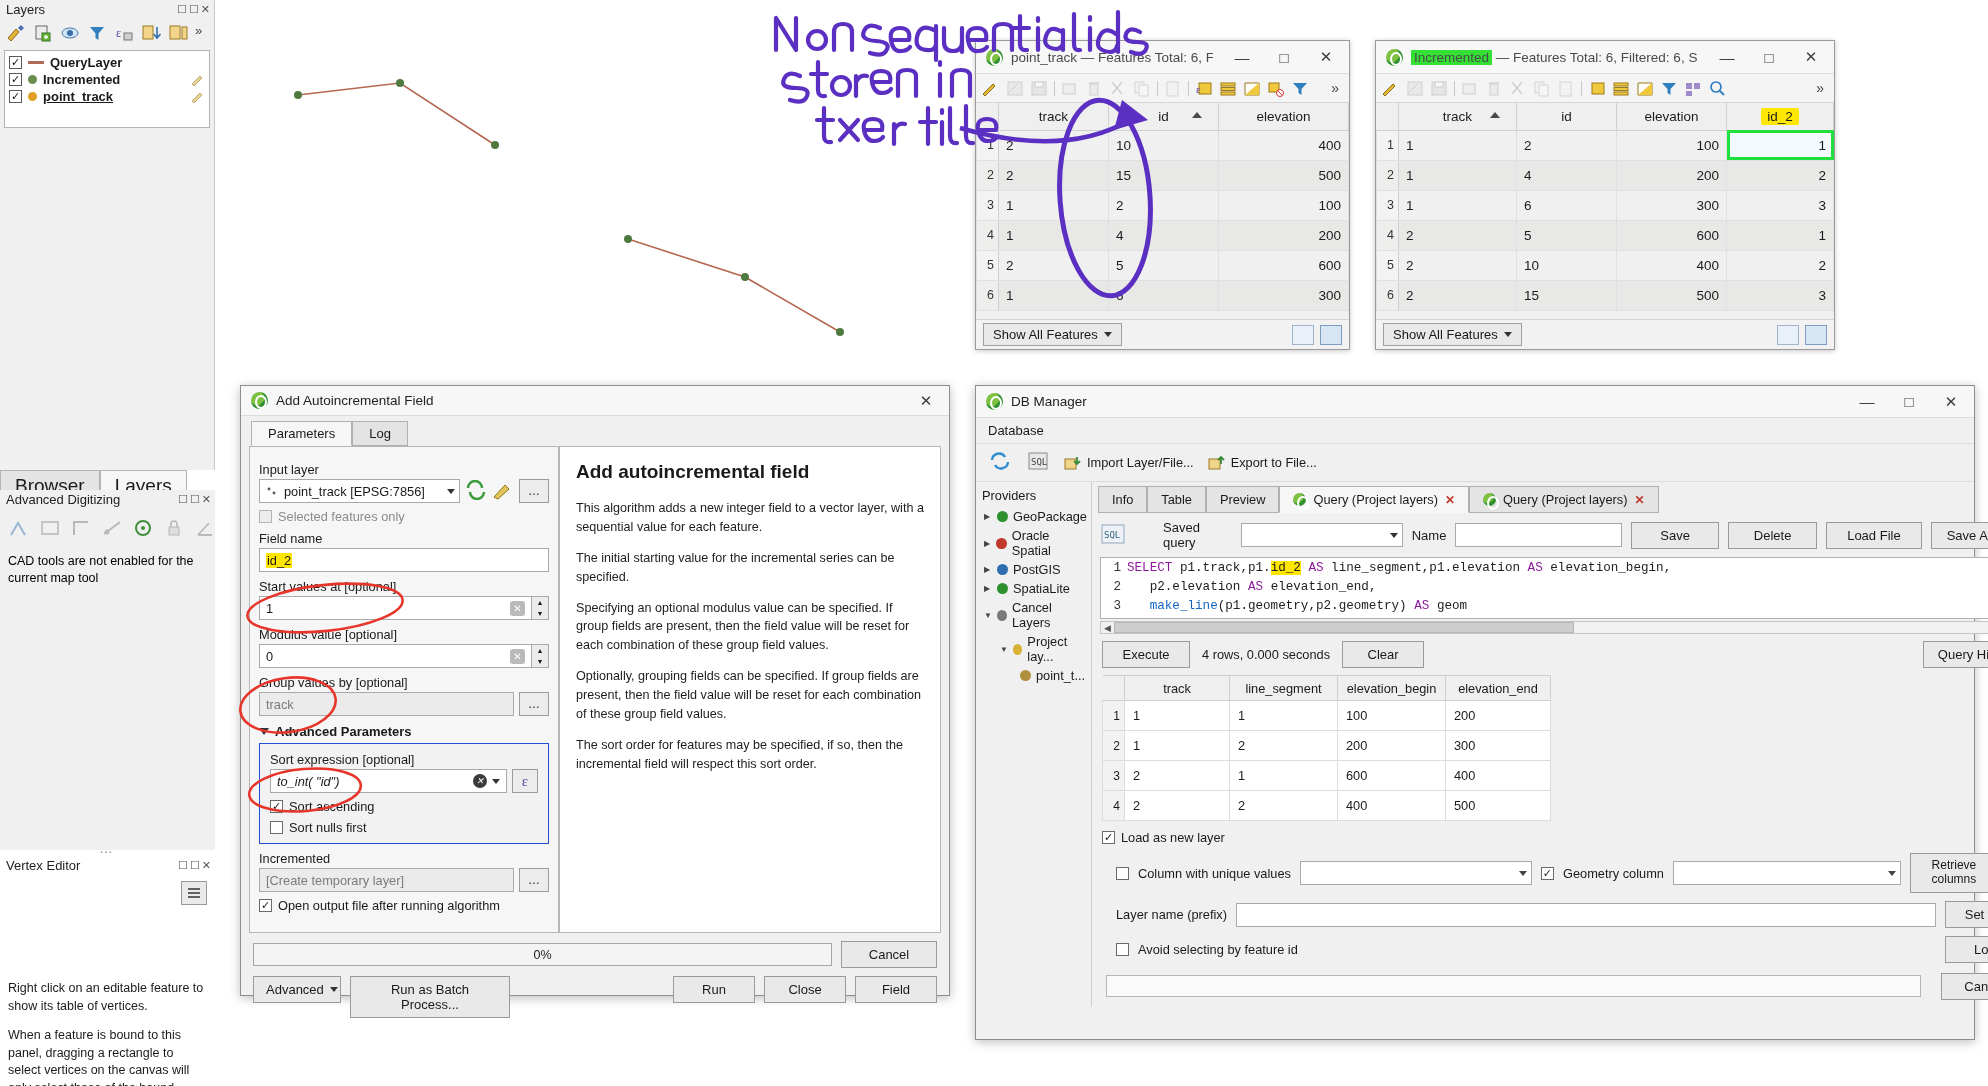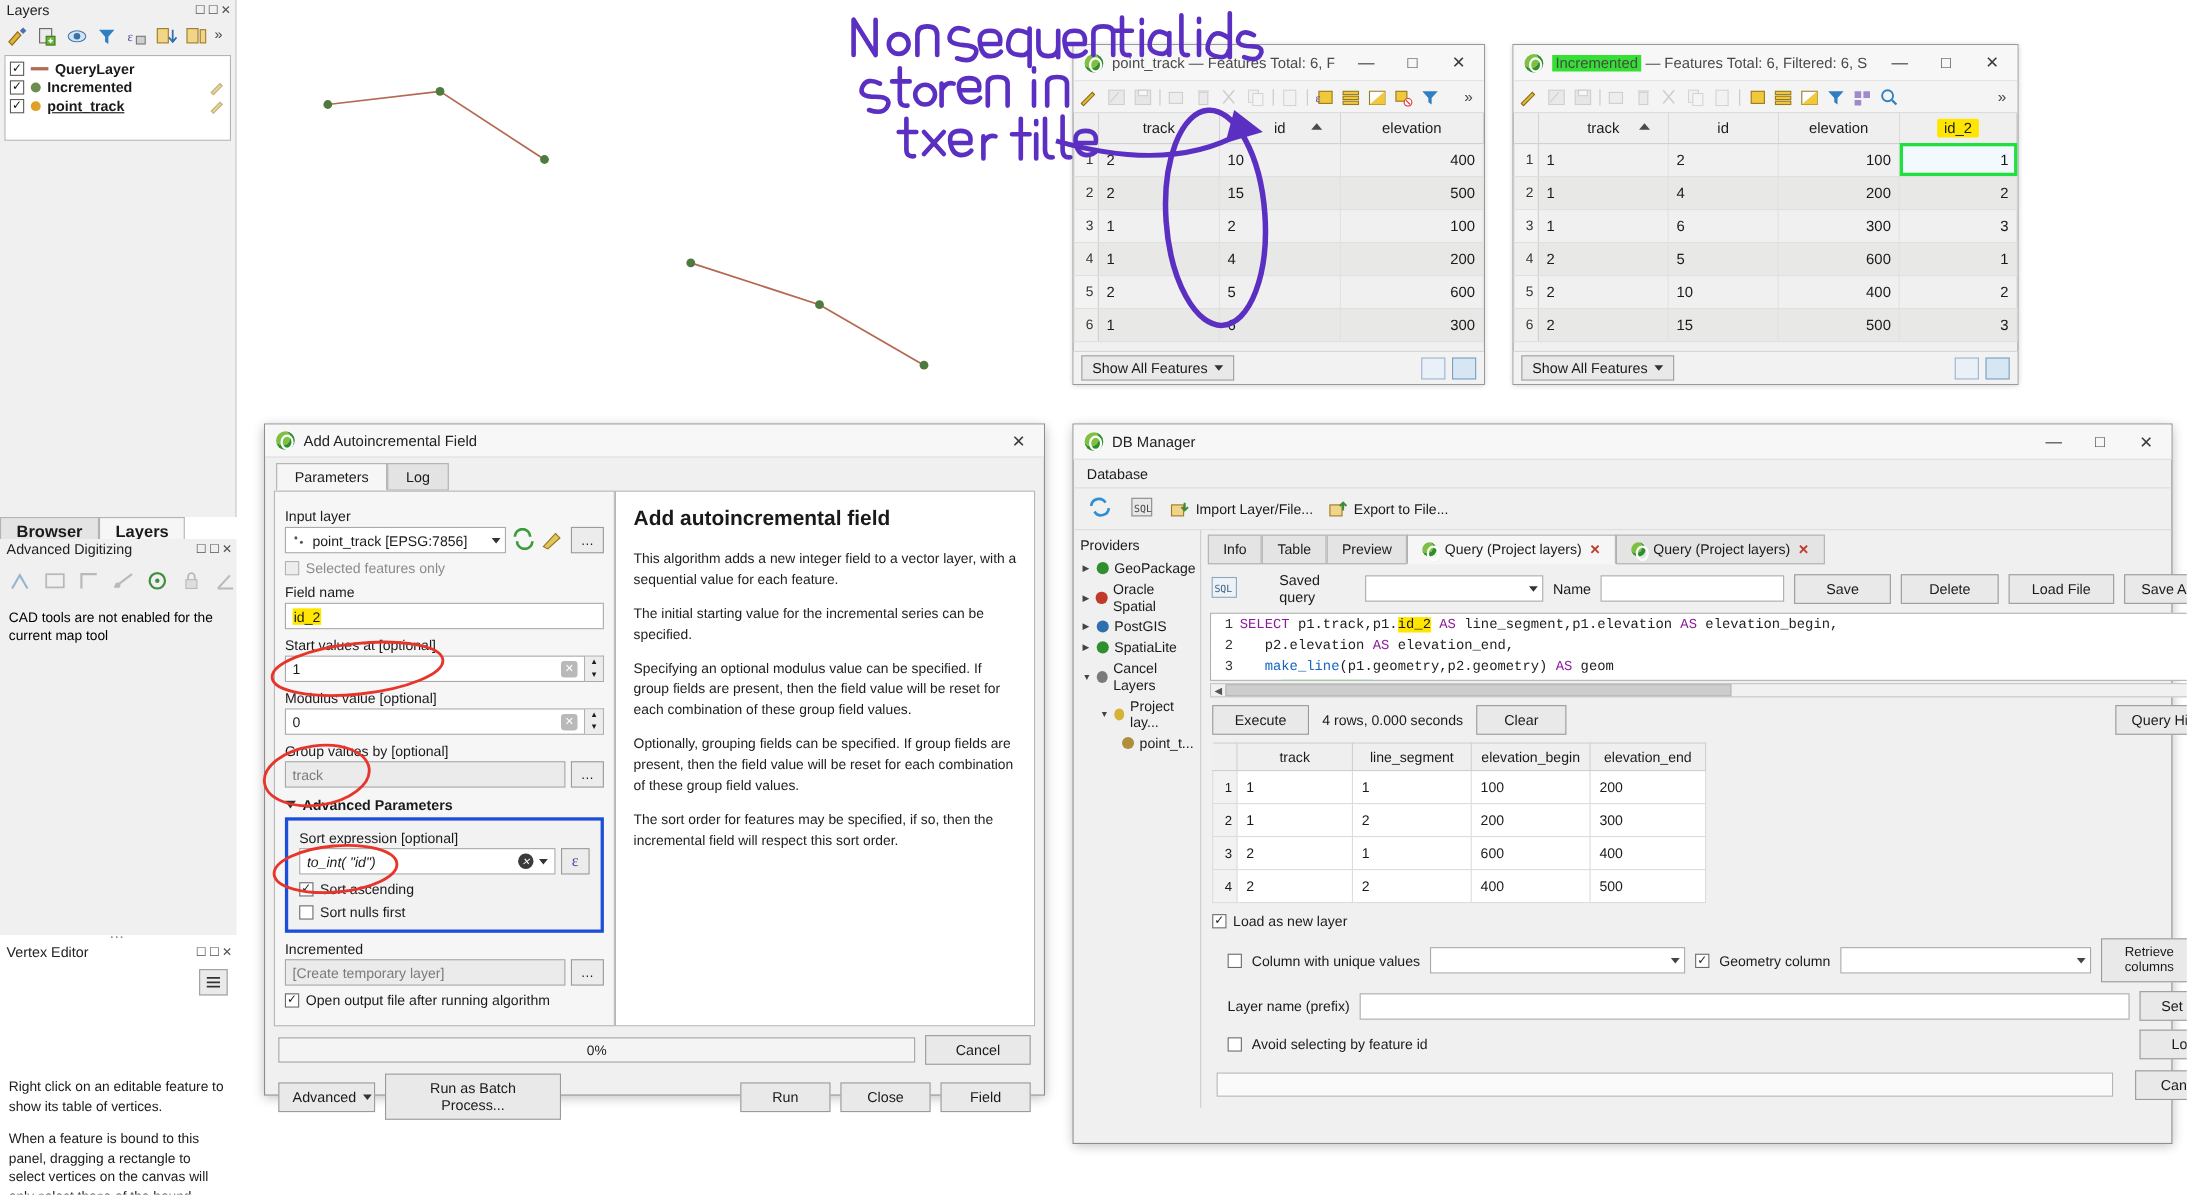--- a/index.html
+++ b/index.html
@@ -39,7 +39,7 @@
 
   
   #bl-tabs { position:absolute; left:0; top:470px; display:flex; }
-  .bl-tab { padding:4px 14px; font-size:15px; border:1px solid #b4b4b4; background:#e4e4e4;font-weight:bold; }
+  .bl-tab { padding:4px 14px; font-size:19px; border:1px solid #b4b4b4; background:#e4e4e4; }
   .bl-tab.active { background:#f6f6f6; border-bottom-color:#f6f6f6; }
 
   

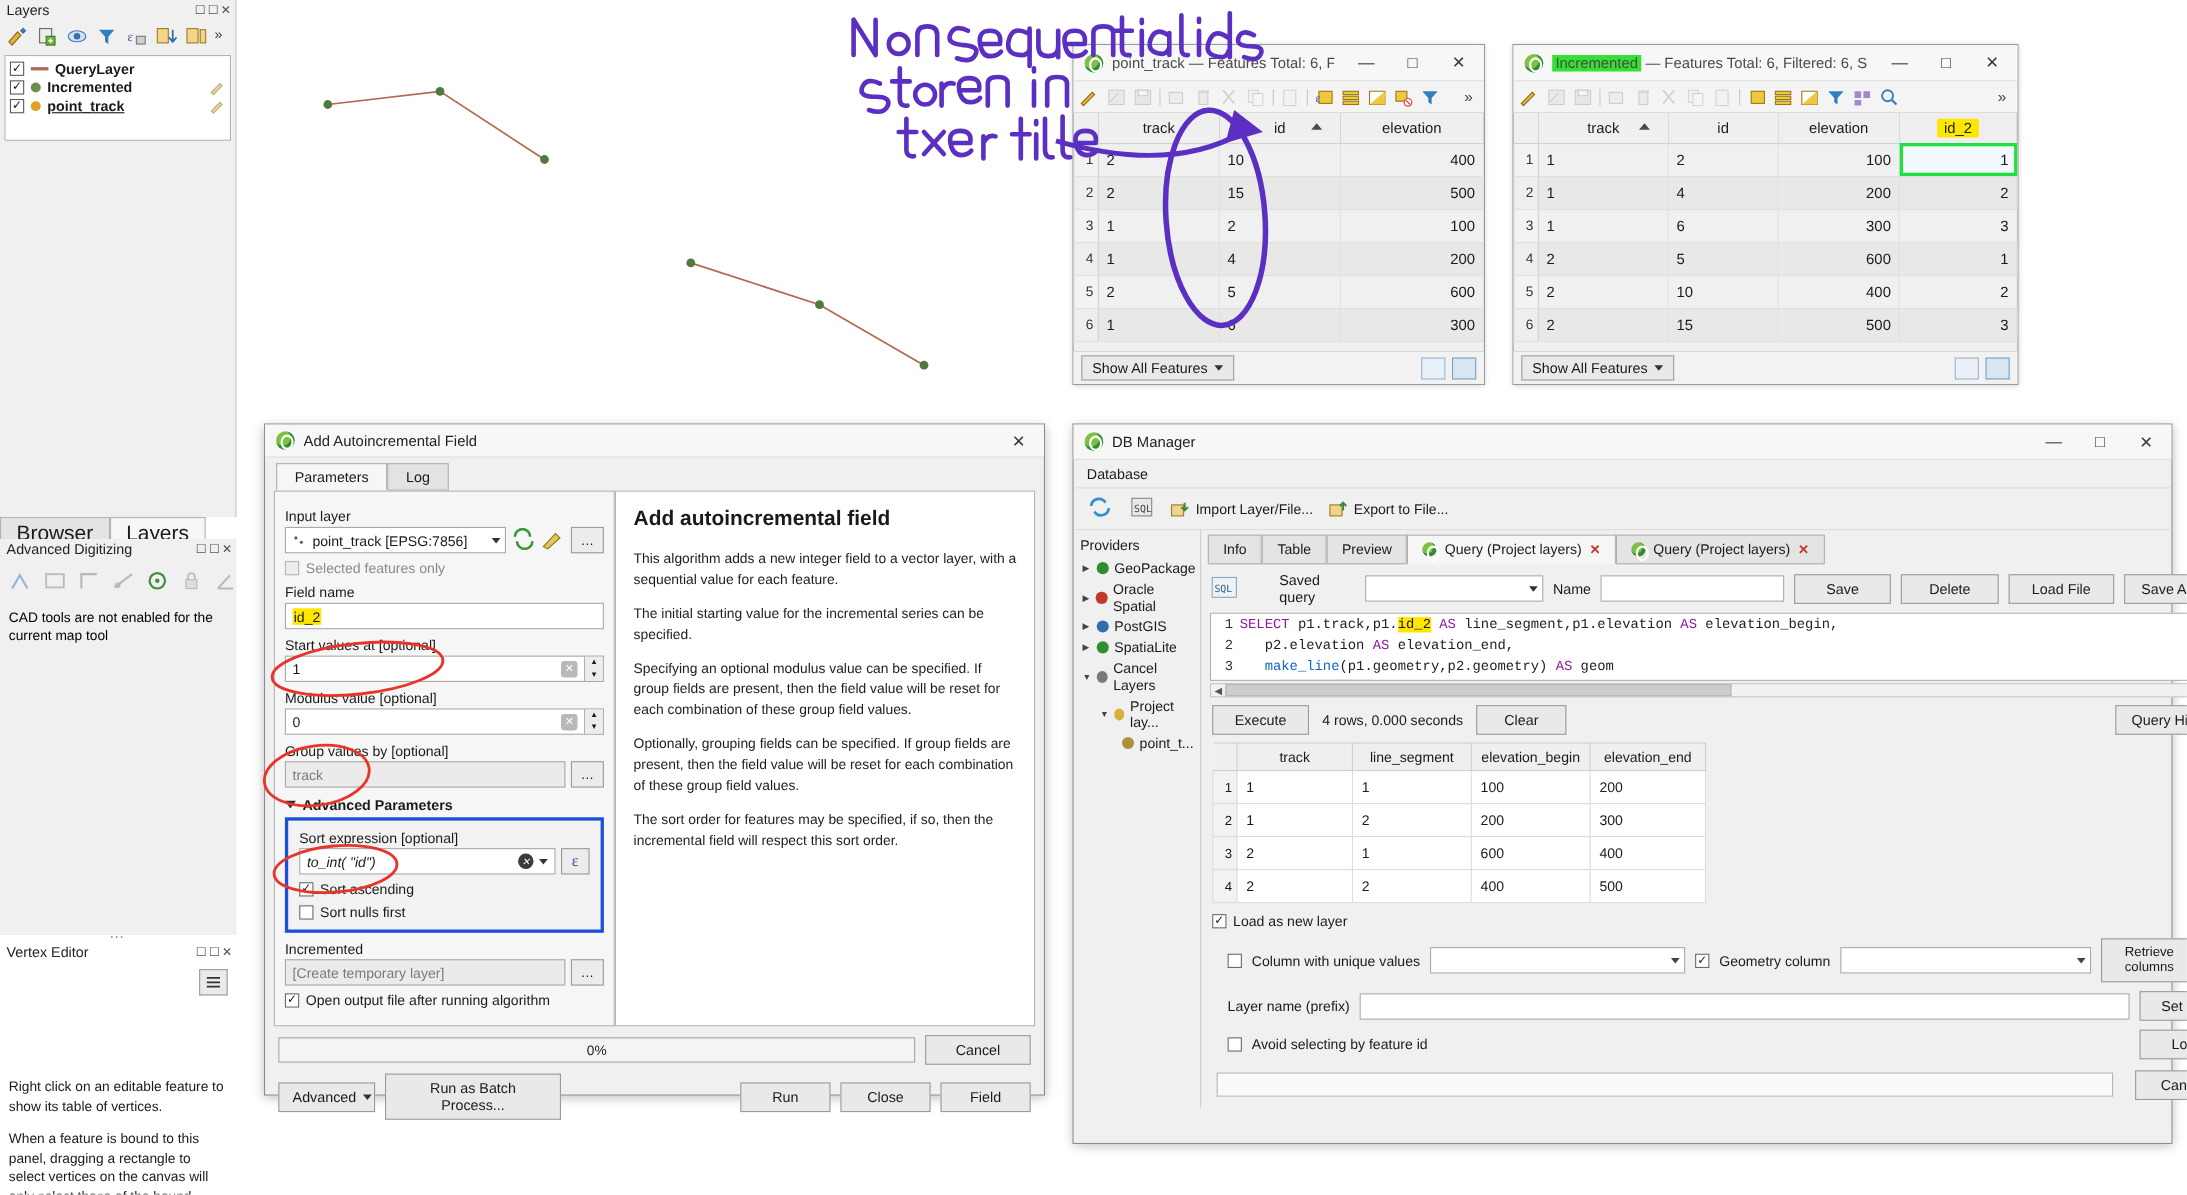--- a/index.html
+++ b/index.html
@@ -130,7 +130,7 @@
           align-items:center;justify-content:center;font-size:11px;line-height:1;}
   .chk2.grey { border-color:#b4b4b4; background:#ededed; }
   .chkrow { display:flex; align-items:center; gap:6px; font-size:12.8px; margin:6px 0 0 0;}
-  .adv-box { border:3px solid #1d4ed8; background:#f2f2f2; padding:8px 10px; margin-top:4px;}
+  .adv-box { border:1px solid #1d4ed8; background:#f2f2f2; padding:8px 10px; margin-top:4px;}
   .adv-head { display:flex; align-items:center; gap:6px; font-weight:bold; font-size:13px; margin-top:8px;}
   .tri { width:0;height:0;border-left:5px solid transparent;border-right:5px solid transparent;
          border-top:7px solid #333;}

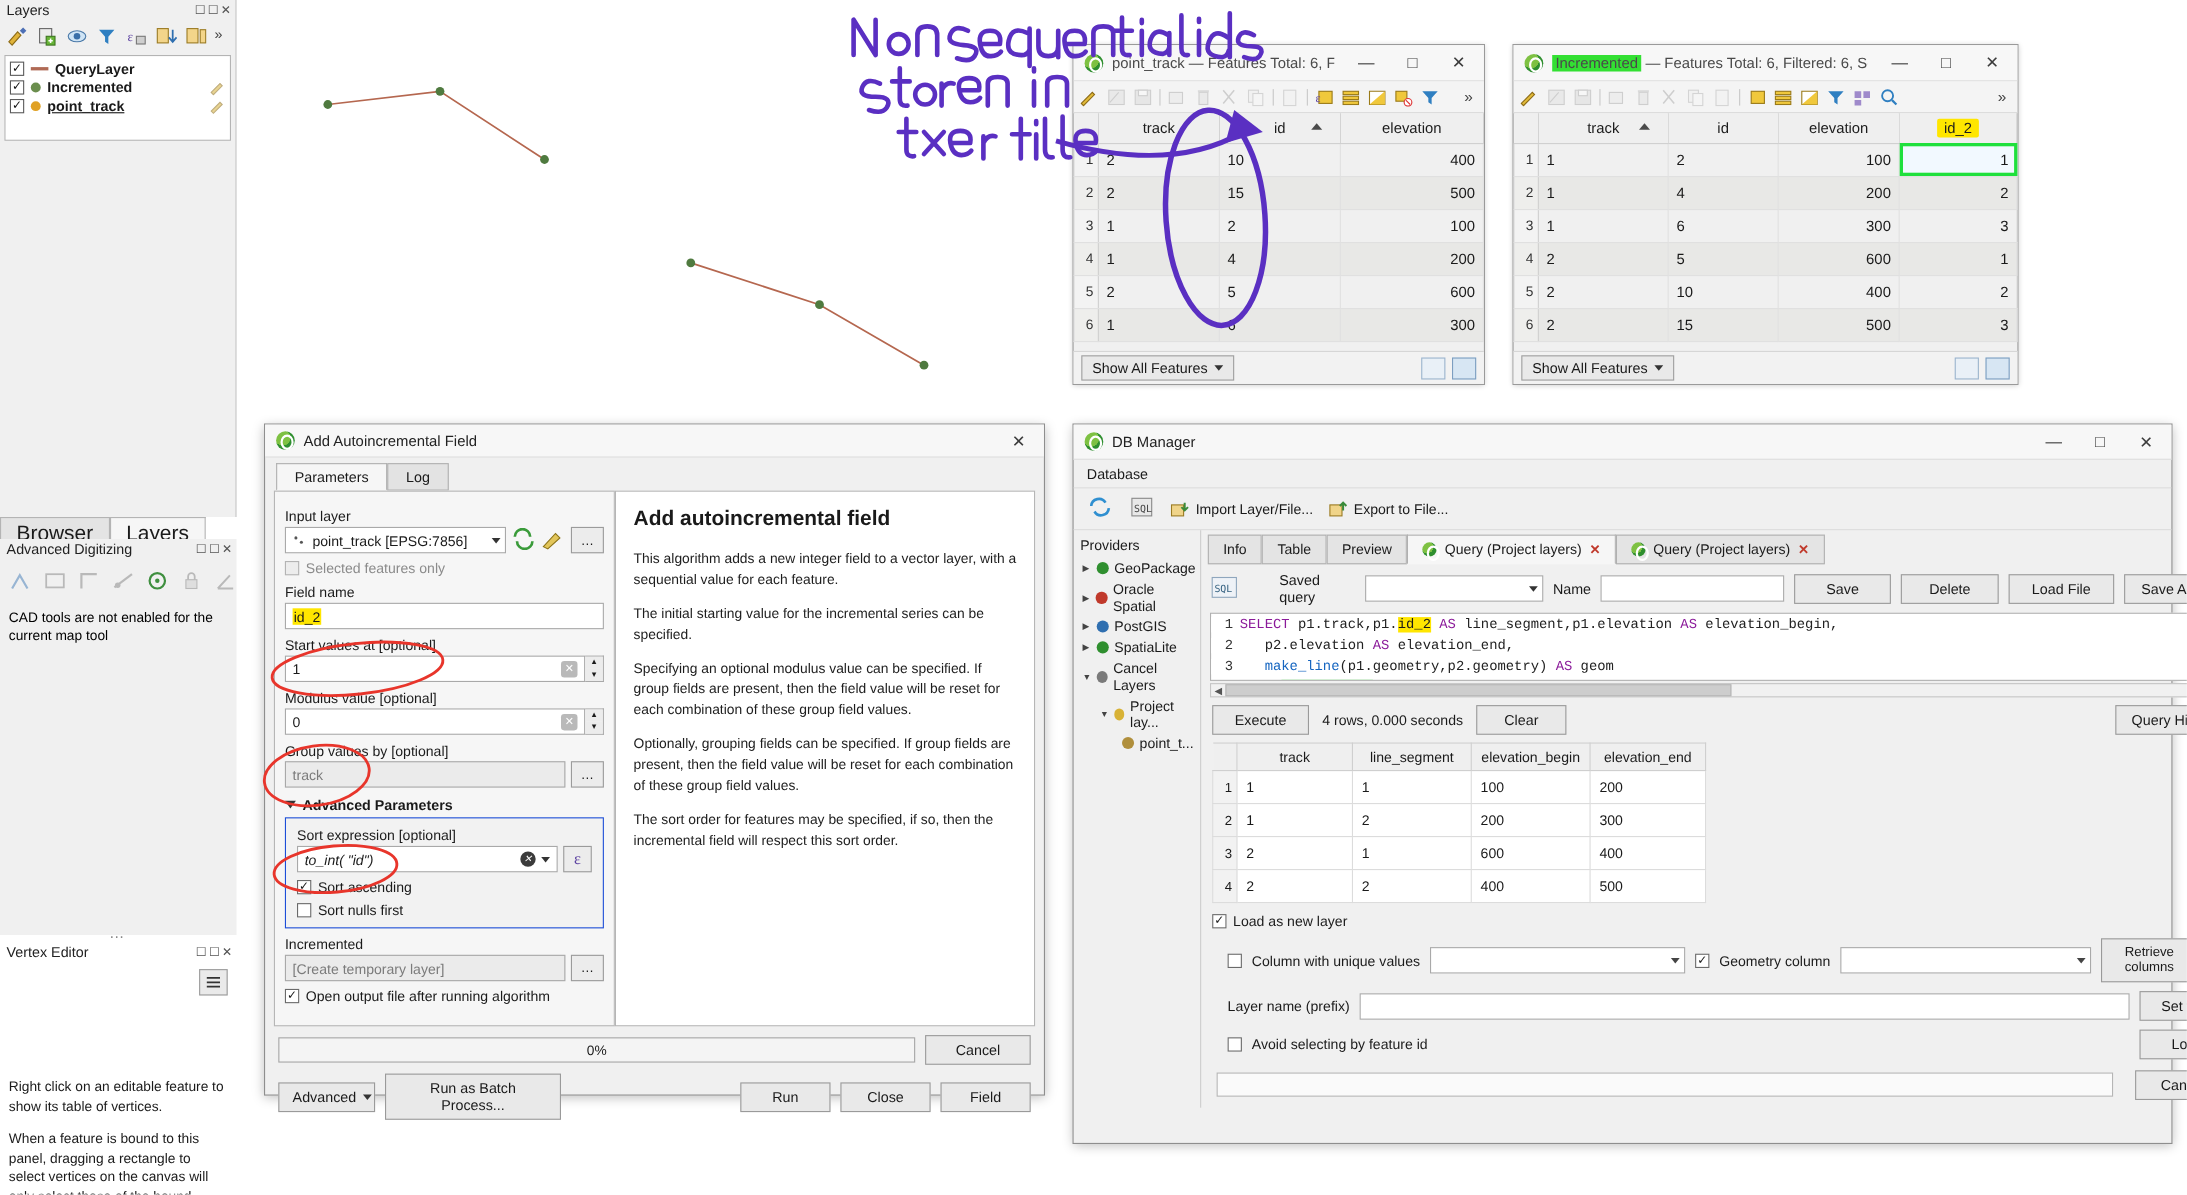--- a/index.html
+++ b/index.html
@@ -778,7 +778,7 @@
     <div class="btn" style="width:96px">Cancel</div>
   </div>
 
-  <div style="display:flex;gap:9px;padding:0 12px 10px 12px;align-items:center">
+  <div style="display:flex;gap:9px;padding:0 12px 10px 12px;align-items:flex-start">
     <div class="btn" style="width:88px;display:flex;align-items:center;justify-content:space-between;gap:6px">
       <span>Advanced</span>
       <span class="caret"></span>

